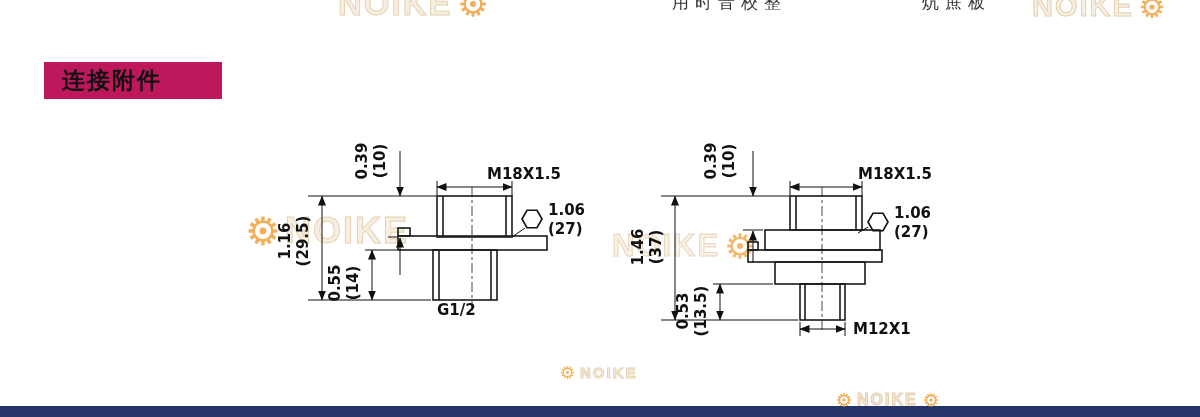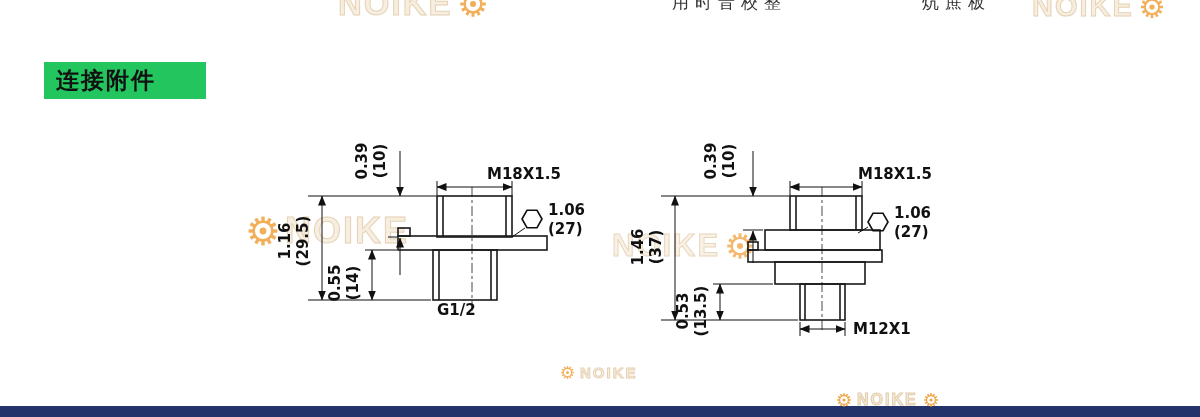--- a/index.html
+++ b/index.html
@@ -19,10 +19,10 @@
   
   .section-header{
     position:absolute;left:44px;top:62px;
-    width:162px;height:37px;
-    background:#22c55e;
+    width:178px;height:37px;
+    background:#be185d;
     display:flex;align-items:center;
-    padding-left:12px;box-sizing:border-box;
+    padding-left:18px;box-sizing:border-box;
   }
   .section-header .title{
     font-size:23px;font-weight:bold;color:#111;letter-spacing:2px;

